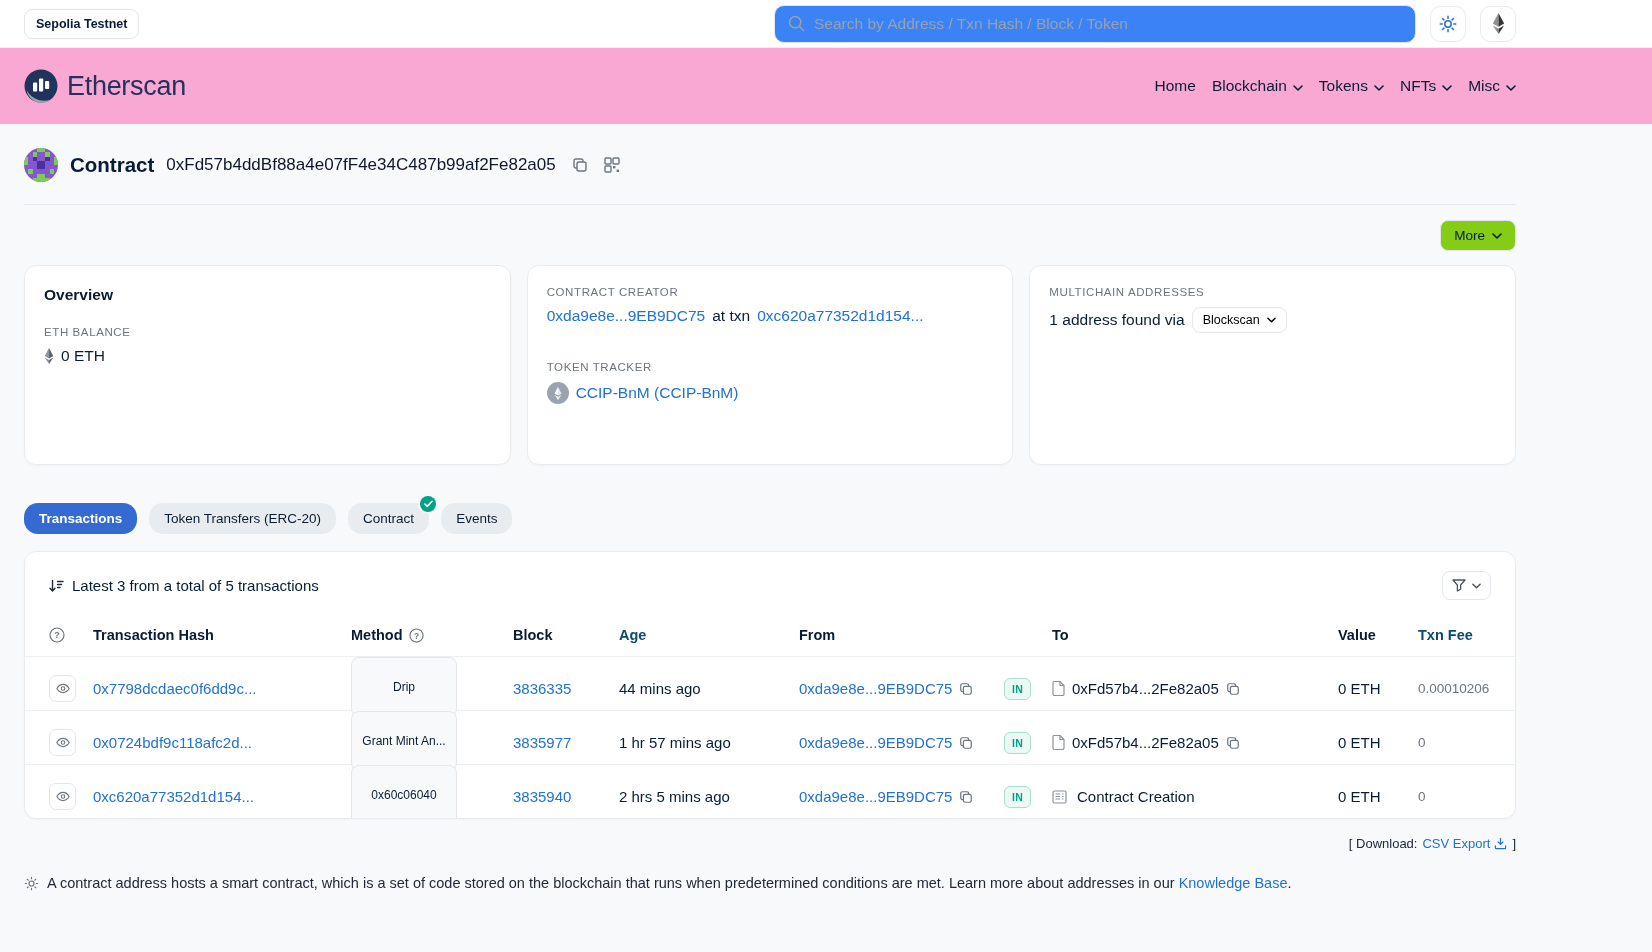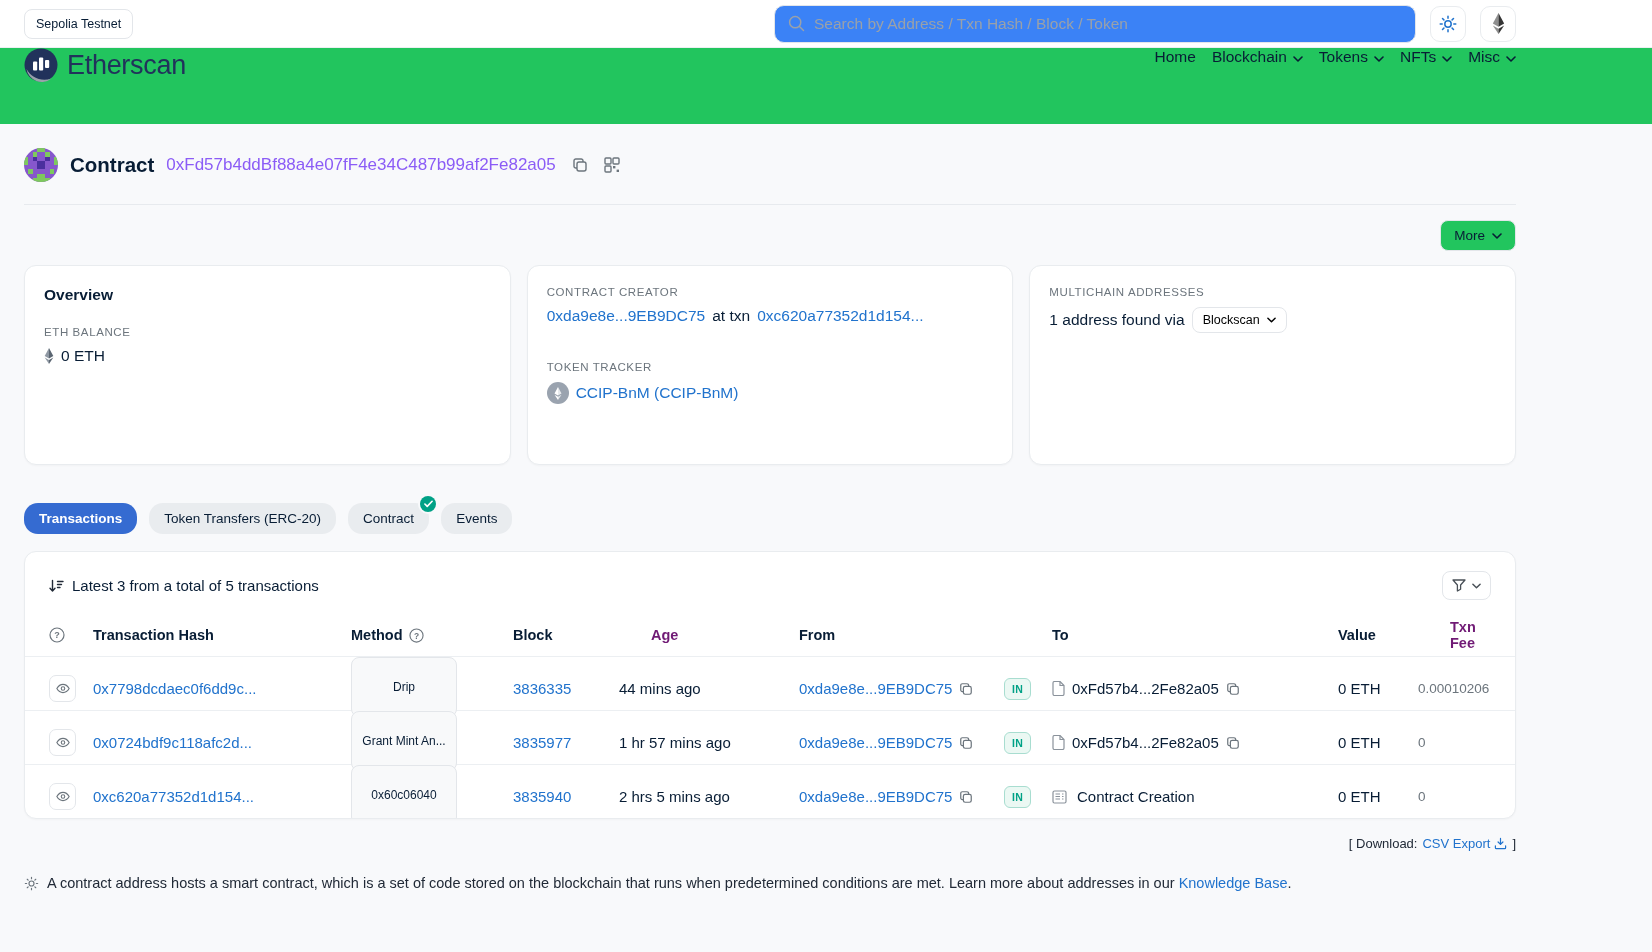--- a/index.html
+++ b/index.html
@@ -12,7 +12,7 @@
 
   
   .topbar { height:48px; display:flex; align-items:center; gap:14px; background:#fff; border-bottom:1px solid #eceff2; }
-  .network-badge { border:1px solid #e3e6ea; border-radius:8px; padding:7px 11px; font-size:12.5px; font-weight:400; background:#fff; cursor:pointer; }
+  .network-badge { border:1px solid #e3e6ea; border-radius:8px; padding:7px 11px; font-size:12.5px; font-weight:700; background:#fff; cursor:pointer; }
   .topbar-spacer { flex:1; }
   .searchbox { width:642px; height:38px; background:#3b82f6; border:1px solid #e3e6ea; border-radius:10px; display:flex; align-items:center; gap:9px; padding:0 13px; }
   .searchbox svg { flex:none; }

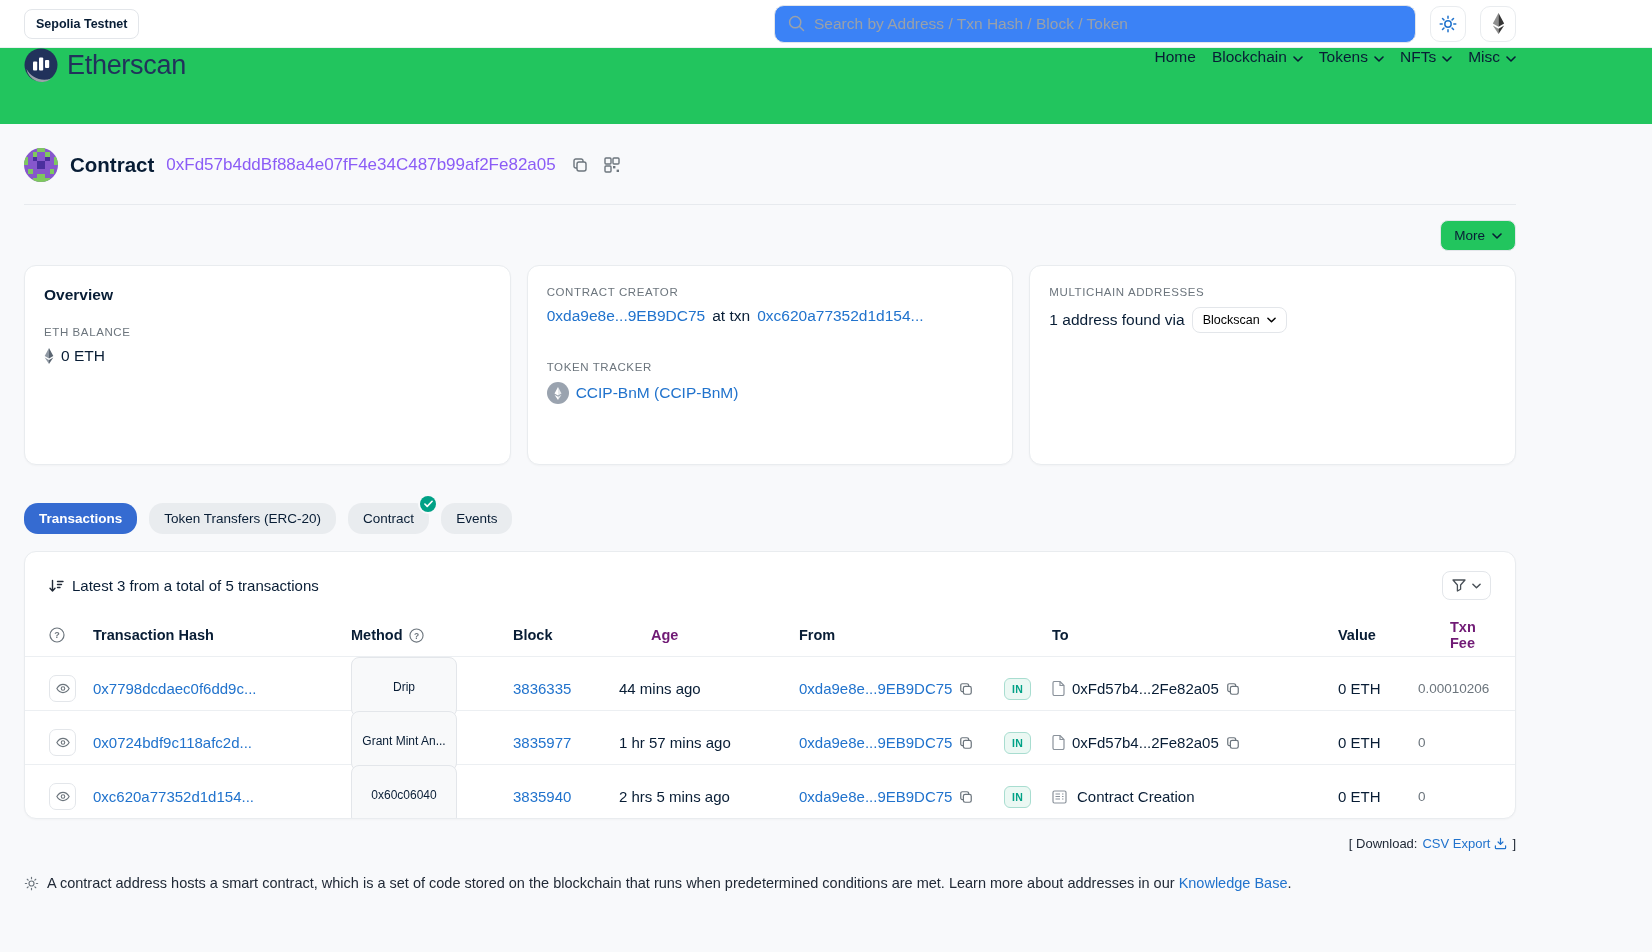--- a/index.html
+++ b/index.html
@@ -21,7 +21,7 @@
   .iconbtn { width:36px; height:36px; border:1px solid #e9ecef; border-radius:10px; background:#fff; display:flex; align-items:center; justify-content:center; cursor:pointer; }
 
   
-  .mainheader { height:76px; display:flex; align-items:flex-start; background:#22c55e; }
+  .mainheader { height:76px; display:flex; align-items:center; background:#f9a8d4; }
   .brand { display:flex; align-items:center; gap:9px; cursor:pointer; }
   .brand .logocircle { width:34px; height:34px; }
   .brand .brandname { font-size:27px; font-weight:500; color:#21325b; letter-spacing:-0.3px; }

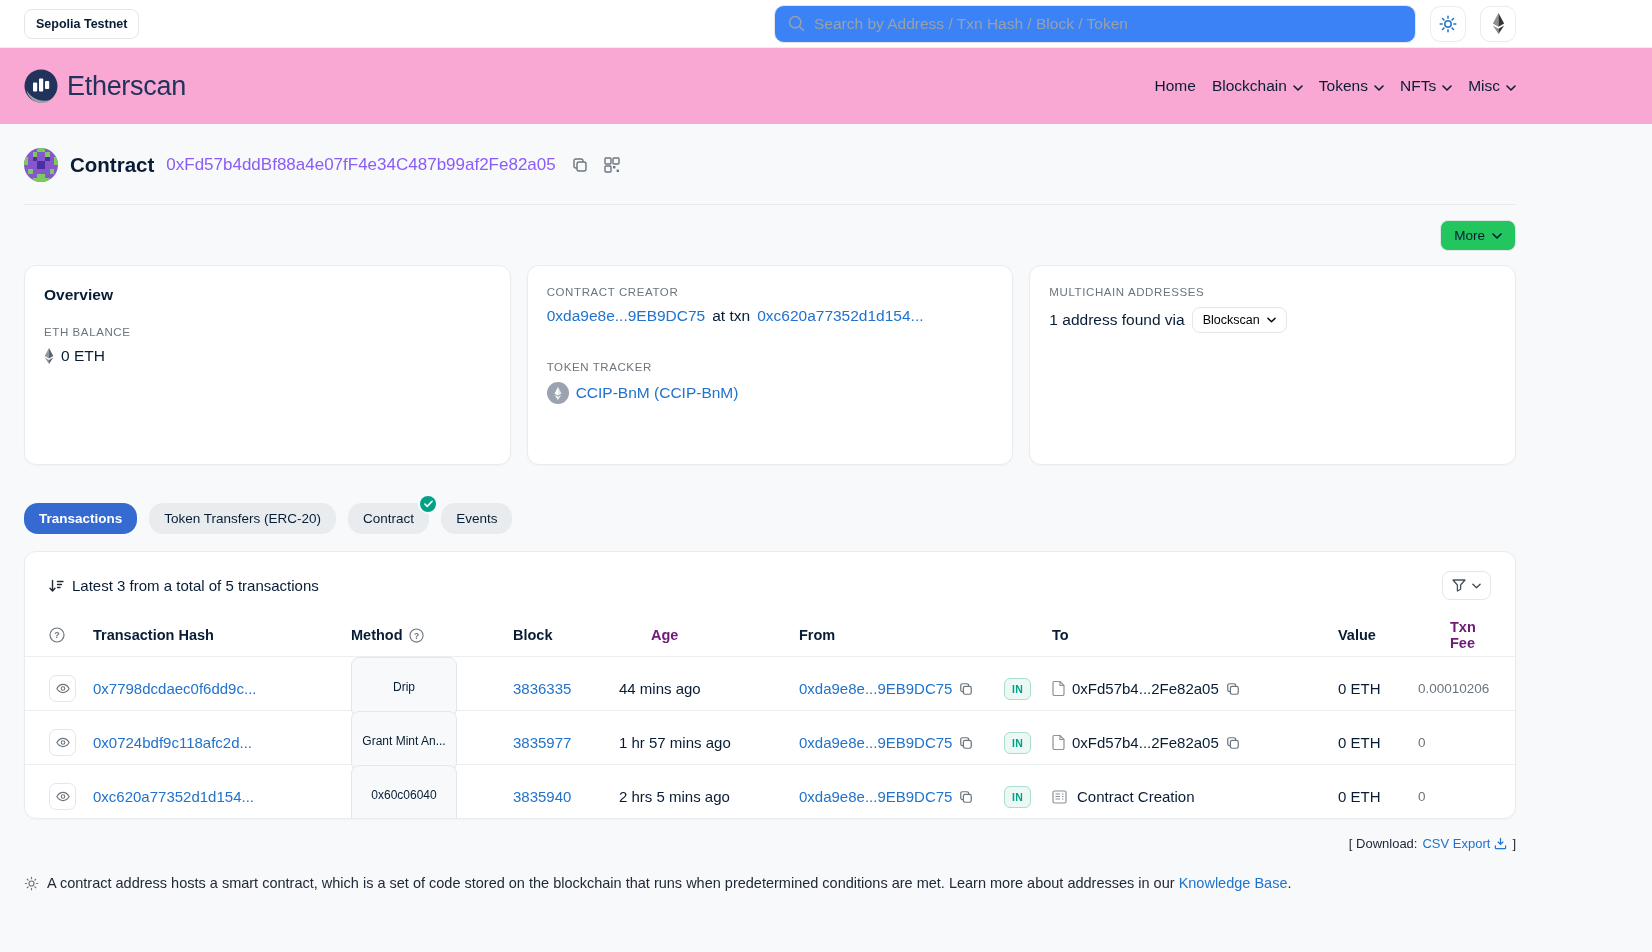--- a/index.html
+++ b/index.html
@@ -36,7 +36,7 @@
   .avatar { width:34px; height:34px; border-radius:50%; overflow:hidden; flex:none; }
   .avatar svg { display:block; width:100%; height:100%; }
   .page-type { font-size:20.5px; font-weight:700; }
-  .page-address { font-size:17px; font-weight:400; color:#8b5cf6; }
+  .page-address { font-size:17px; font-weight:400; color:#0f172a; }
   .ghost-icon { color:#6c757d; display:inline-flex; align-items:center; cursor:pointer; }
   .title-row .ghost-icon { margin-left:4px; }
 

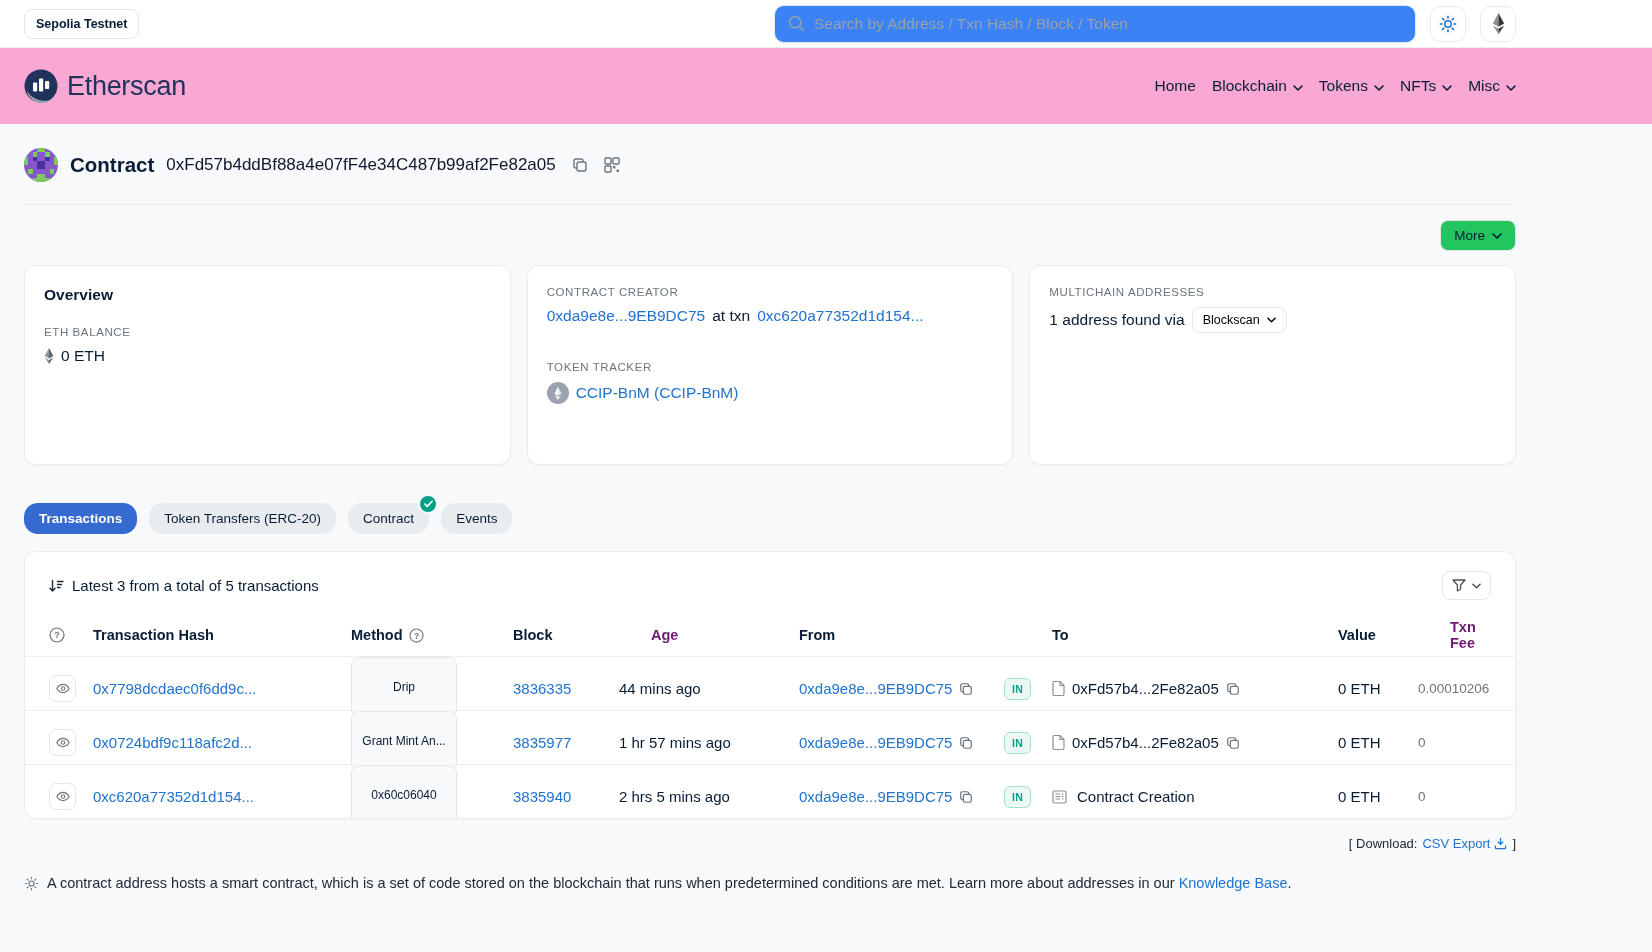--- a/index.html
+++ b/index.html
@@ -43,7 +43,7 @@
   .title-divider { border:none; border-top:1px solid #e7eaee; margin-top:22px; }
 
   .more-row { display:flex; justify-content:flex-end; margin-top:15px; }
-  .btn-outline { display:inline-flex; align-items:center; gap:7px; background:#22c55e; border:1px solid #e3e6ea; border-radius:8px; padding:7px 13px; font-size:13.5px; font-weight:500; color:#081d35; cursor:pointer; }
+  .btn-outline { display:inline-flex; align-items:center; gap:7px; background:#84cc16; border:1px solid #e3e6ea; border-radius:8px; padding:7px 13px; font-size:13.5px; font-weight:500; color:#081d35; cursor:pointer; }
 
   
   .cards { display:flex; gap:16px; margin-top:14px; }

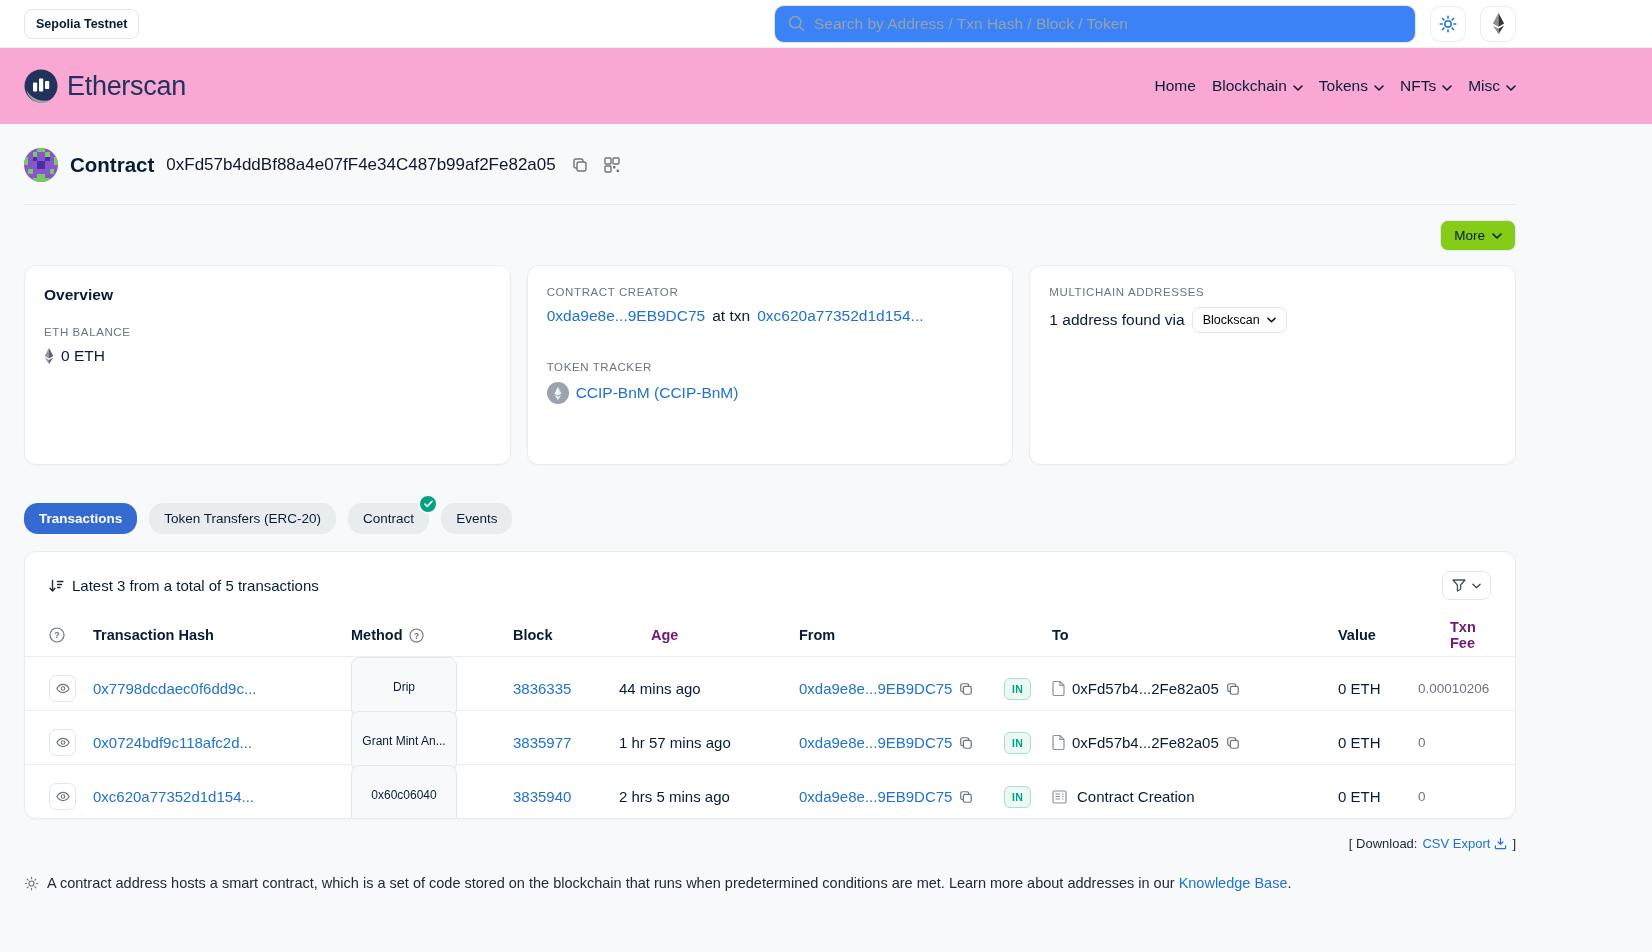--- a/index.html
+++ b/index.html
@@ -71,7 +71,7 @@
   .trow { display:grid; grid-template-columns: 44px 258px 162px 106px 180px 205px 48px 286px 80px 1fr; align-items:center; padding:0 24px; }
   .thead { height:42px; font-size:14.5px; font-weight:700; }
   .thead .hcell { display:flex; align-items:center; gap:6px; }
-  .thead .sortable { color:#701a75; cursor:pointer; font-weight:700;margin-left:32px; }
+  .thead .sortable { color:#0c4a6e; cursor:pointer; font-weight:700; }
   .tbody-row { height:54px; border-top:1px solid #eceff2; font-size:15px; }
   .eye-btn { width:27px; height:27px; border:1px solid #e3e6ea; border-radius:7px; background:#fff; display:flex; align-items:center; justify-content:center; color:#6c757d; cursor:pointer; }
   .hash-cell a { font-size:15px; }

